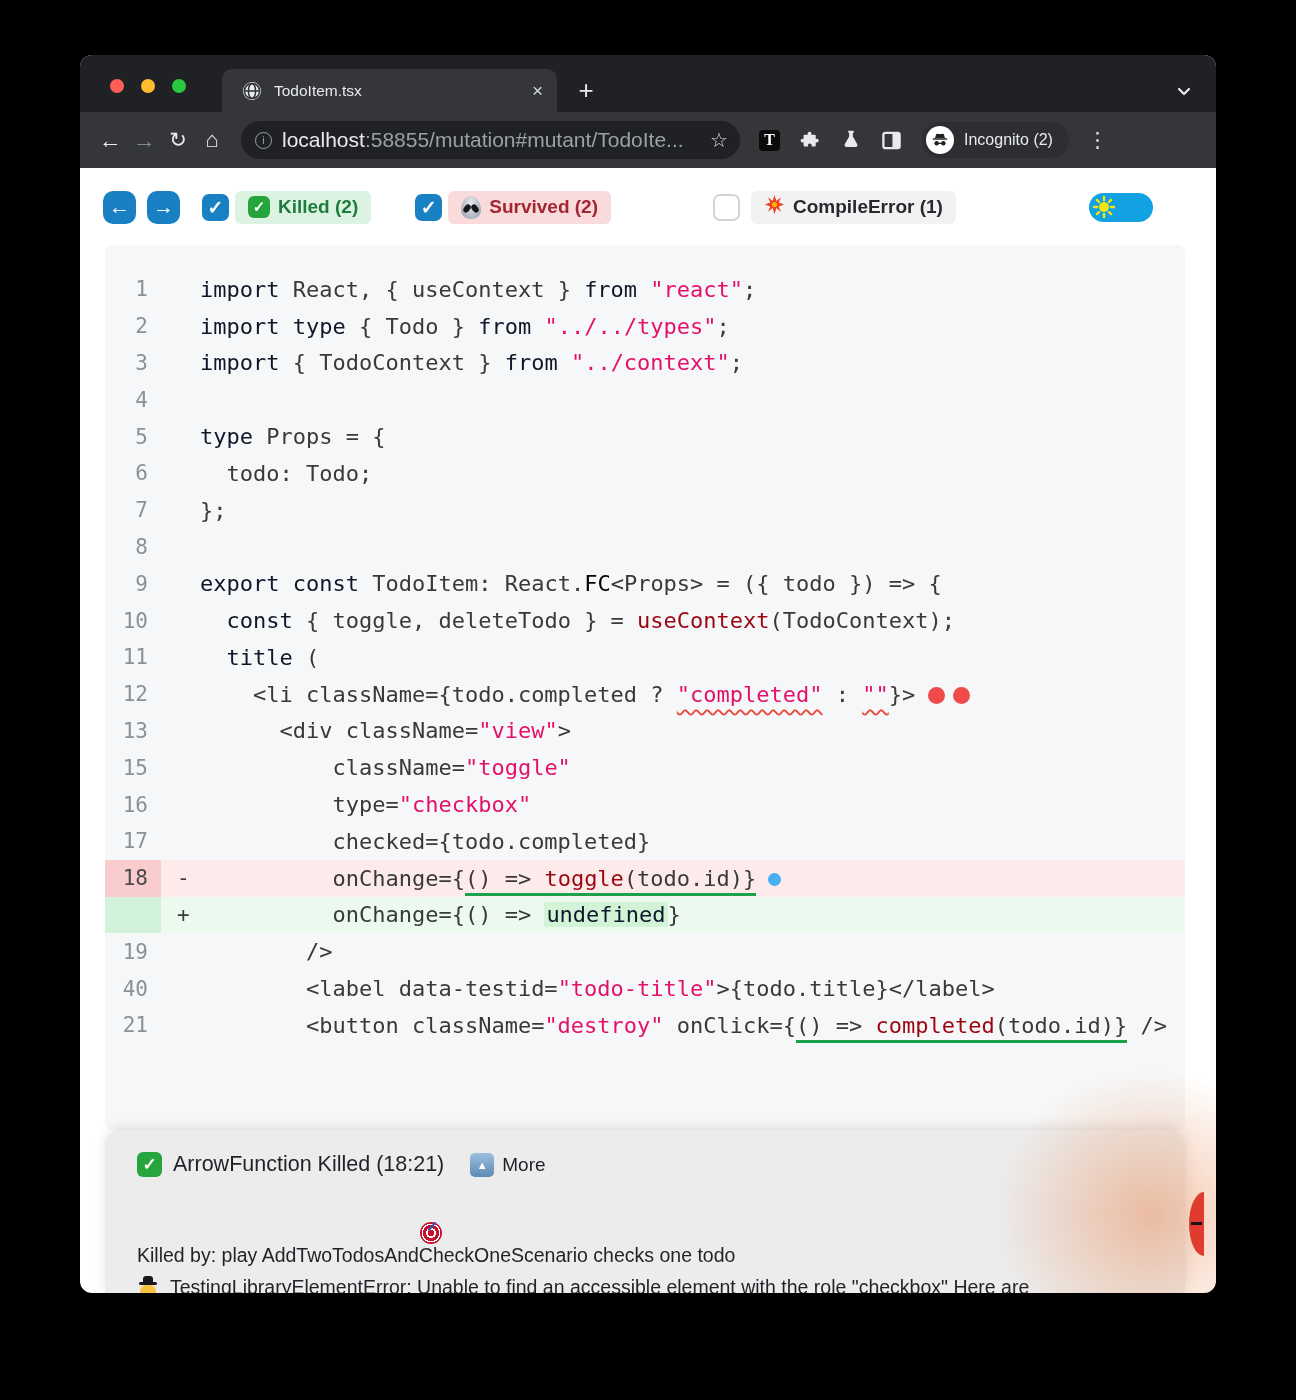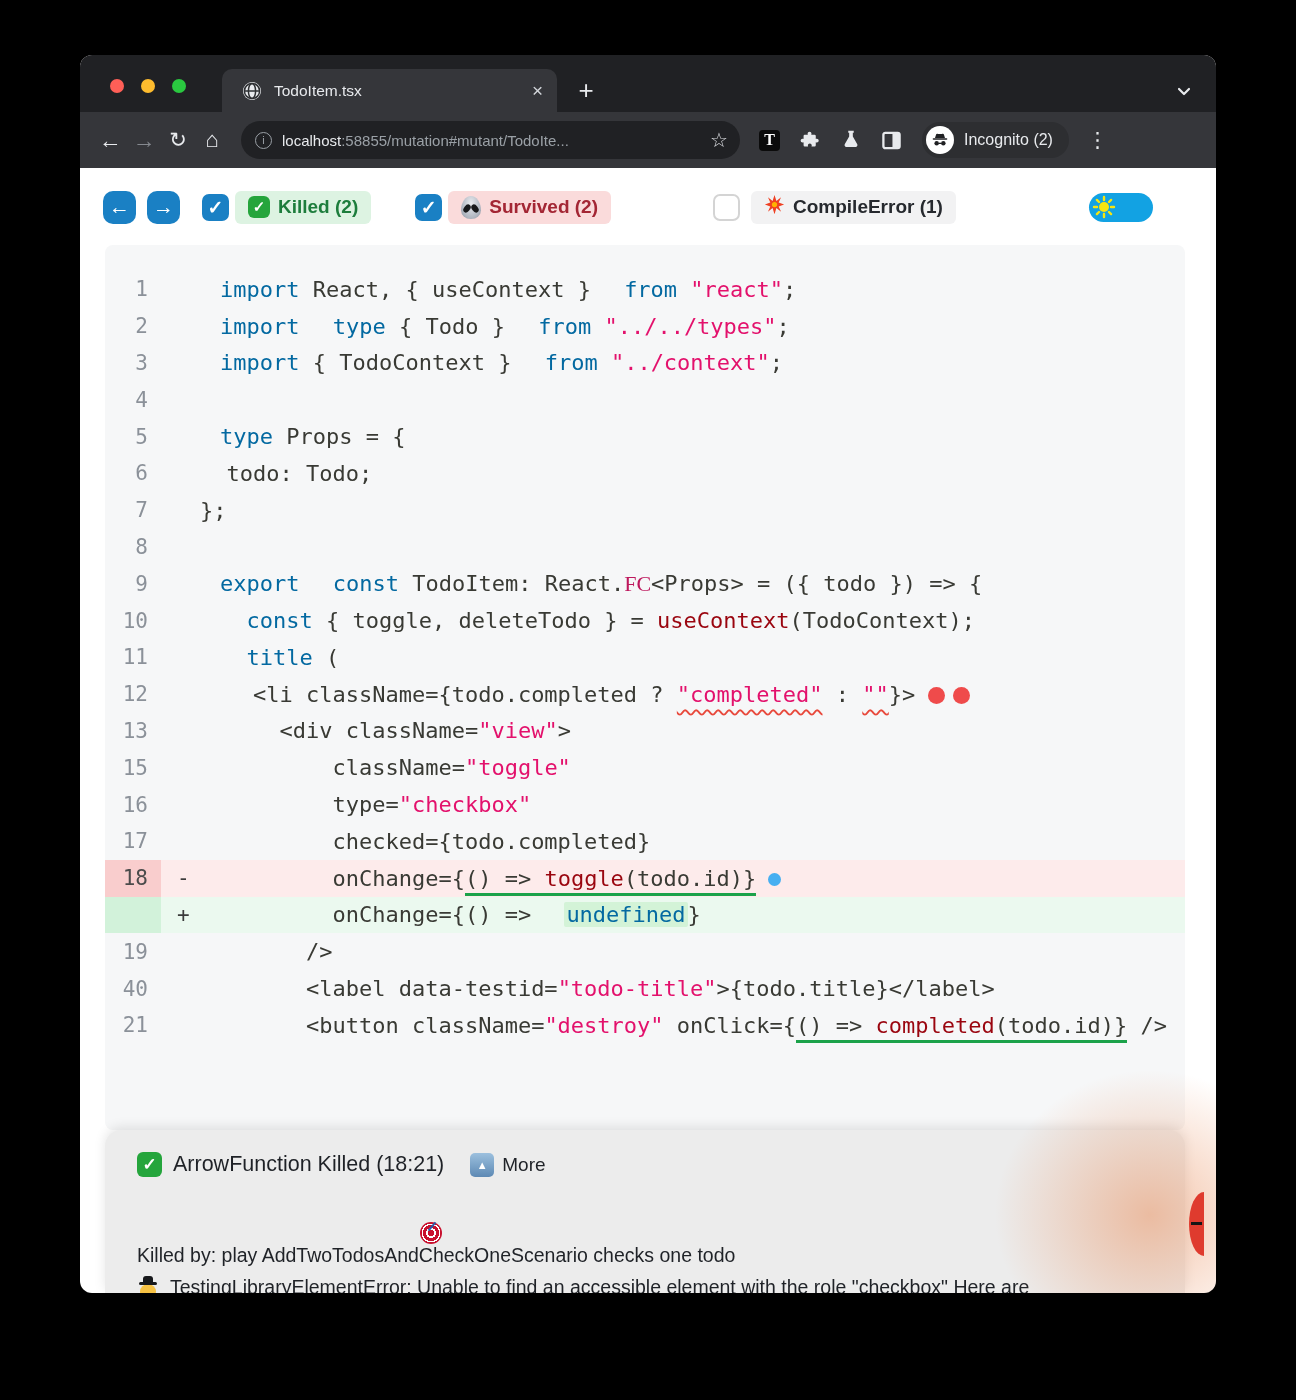--- a/index.html
+++ b/index.html
@@ -32,7 +32,7 @@
             display:flex; align-items:center; padding:0 12px 0 14px; }
   .info-ico { width:17px; height:17px; border:1.6px solid #9aa0a6; border-radius:50%;
               color:#9aa0a6; font-size:11px; line-height:14px; text-align:center; font-style:normal; flex:none;}
-  .url-text { margin-left:10px; font-size:15px; color:#9aa0a6; white-space:nowrap; overflow:hidden; flex:1; }
+  .url-text { margin-left:10px; font-size:21px; color:#9aa0a6; white-space:nowrap; overflow:hidden; flex:1; }
   .url-text b { color:#e8eaed; font-weight:normal; }
   .star { color:#dadce0; font-size:20px; margin-left:6px; }
   .ext { margin-left:19px; display:flex; align-items:center; justify-content:center; }

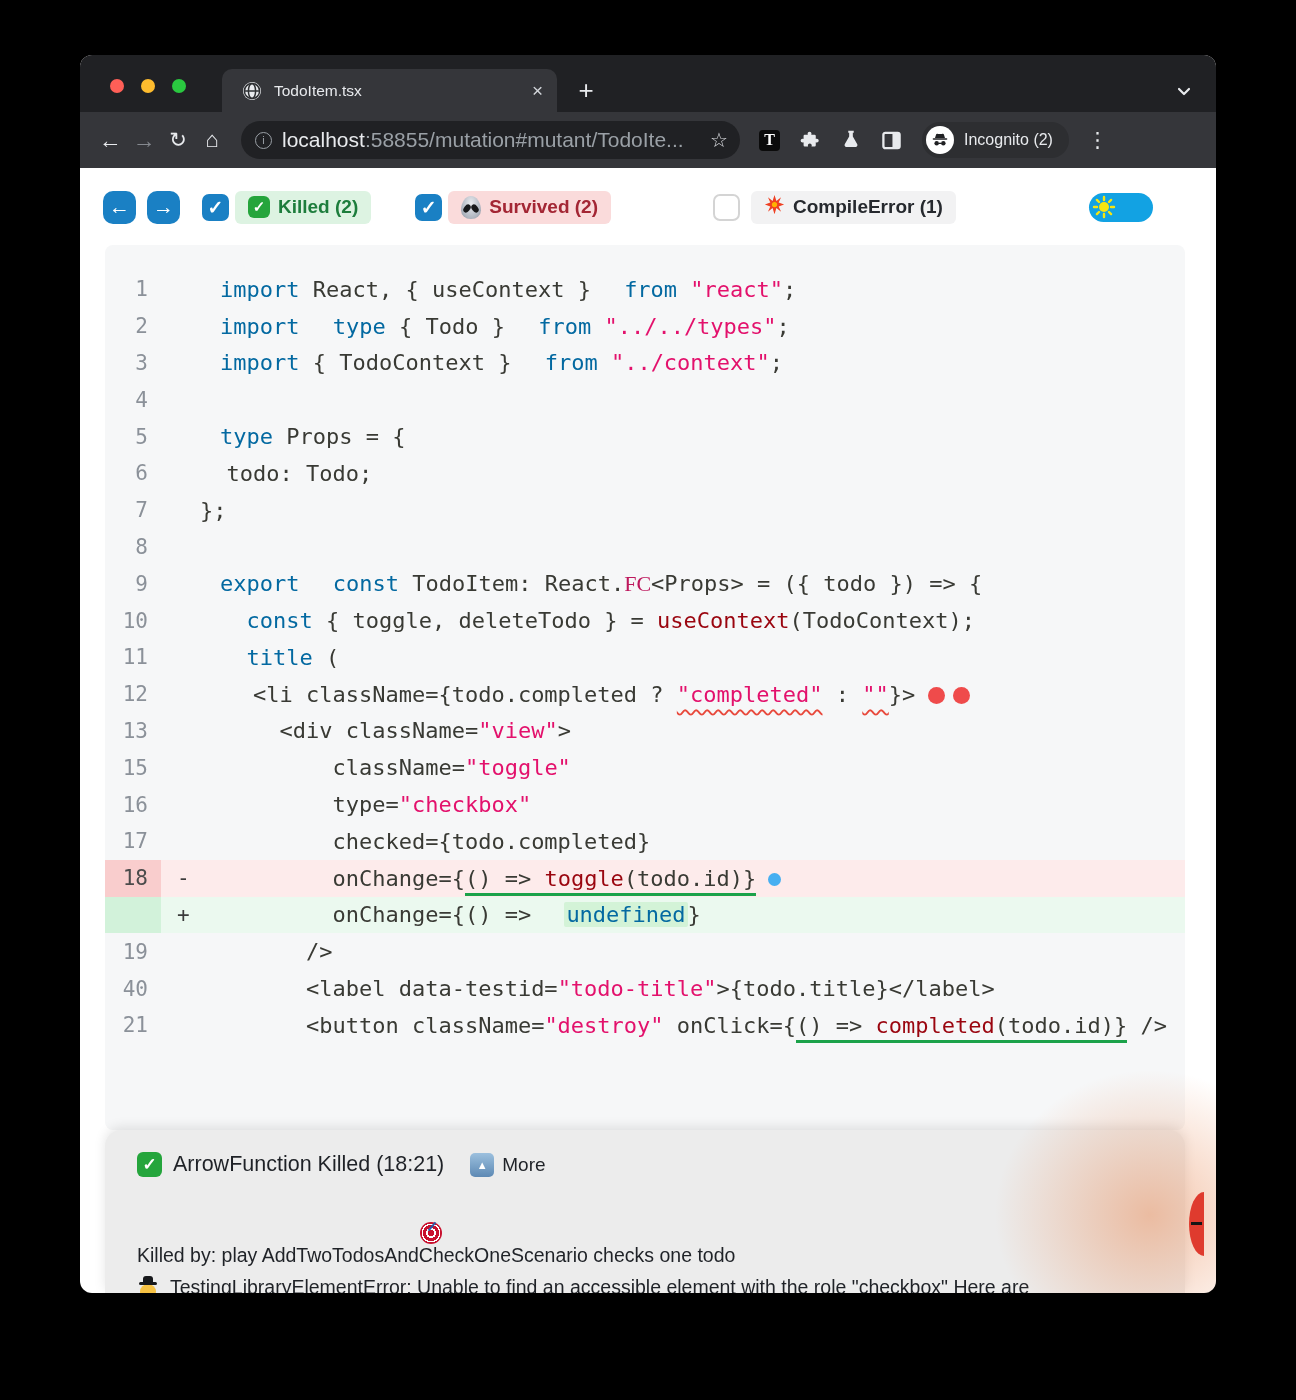--- a/index.html
+++ b/index.html
@@ -78,7 +78,7 @@
   .sign { flex:none; width:39px; padding-left:16px; color:#3b3b3b; font-size:21px; }
   .code { white-space:pre; font-size:22px; }
   .tk-p { color:#393a34; }
-  .tk-k { color:#0369a1;margin-left:20px; }
+  .tk-k { color:#0f172a; }
   .tk-s { color:#e3116c; }
   .tk-f { color:#9a050f; }
   .tk-c { color:#be185d;font-family:Liberation Serif, serif; }

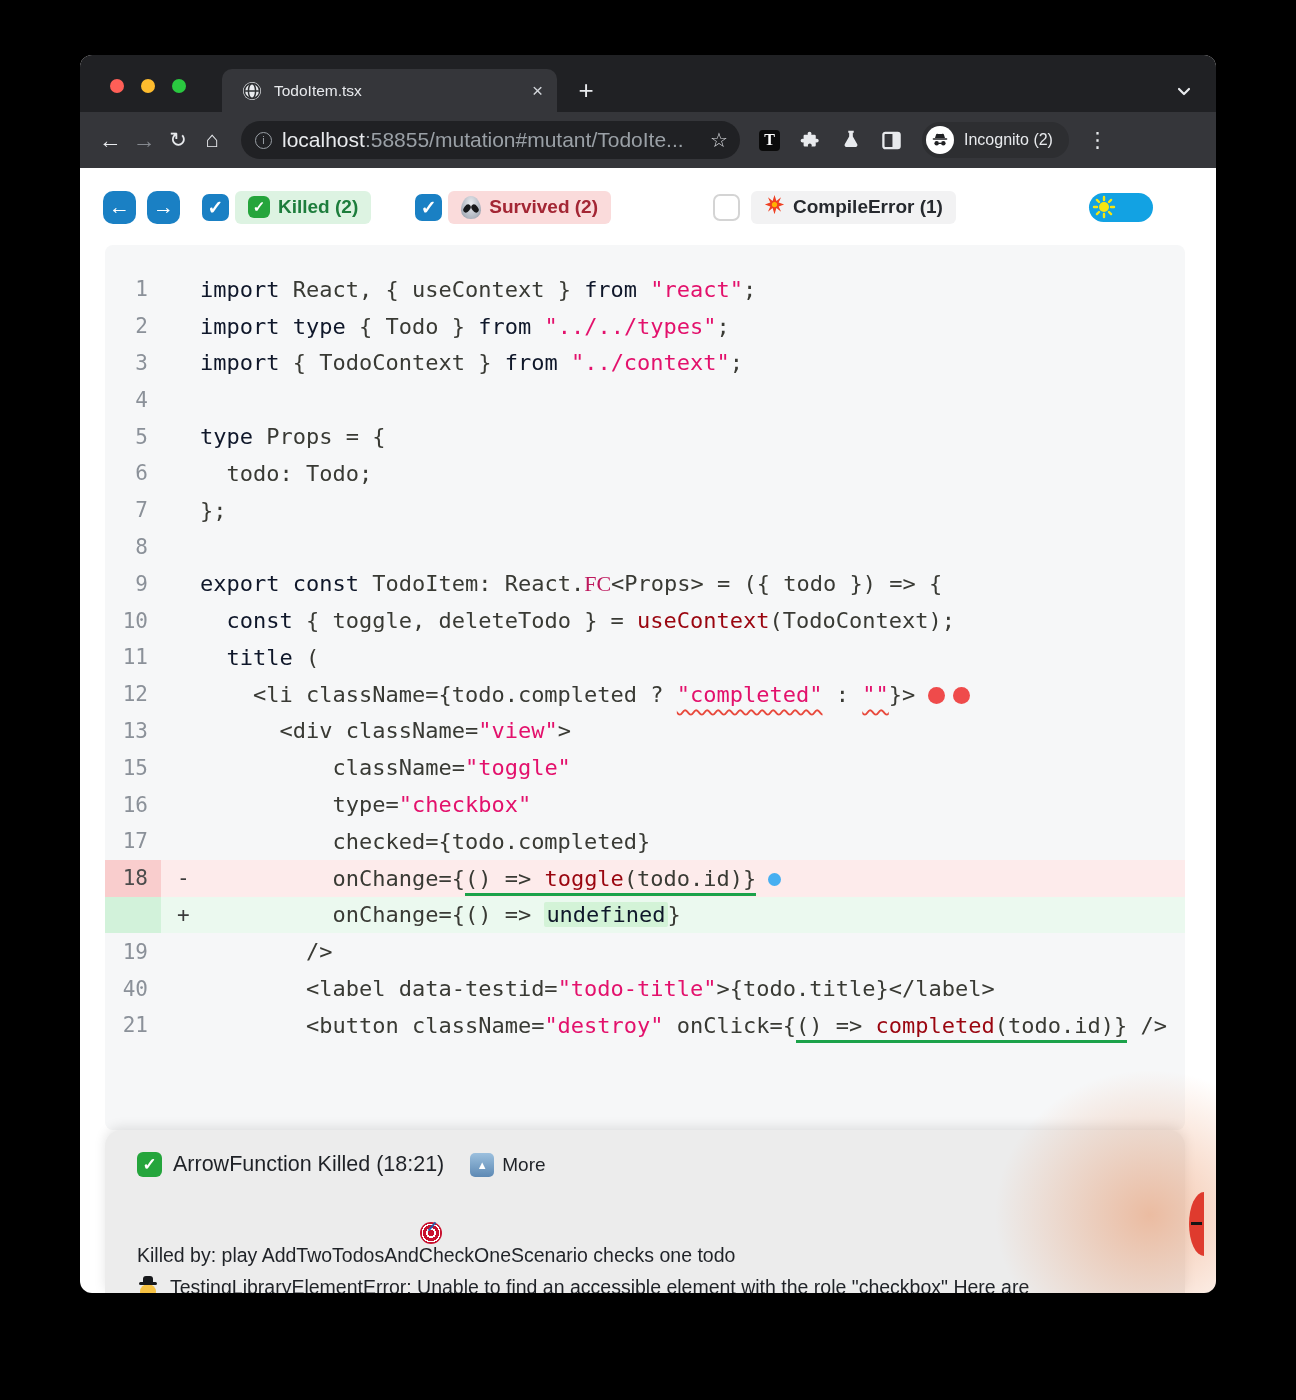--- a/index.html
+++ b/index.html
@@ -81,7 +81,7 @@
   .tk-k { color:#0f172a; }
   .tk-s { color:#e3116c; }
   .tk-f { color:#9a050f; }
-  .tk-c { color:#be185d;font-family:Liberation Serif, serif; }
+  .tk-c { color:#000000; }
   .tk-e { color:#e3116c; text-decoration:underline; text-decoration-style:wavy;
           text-decoration-color:#e8493c; text-decoration-thickness:2px; text-underline-offset:7px; }
   .tk-u { border-bottom:3px solid #1ba24a; padding-bottom:2px; }

